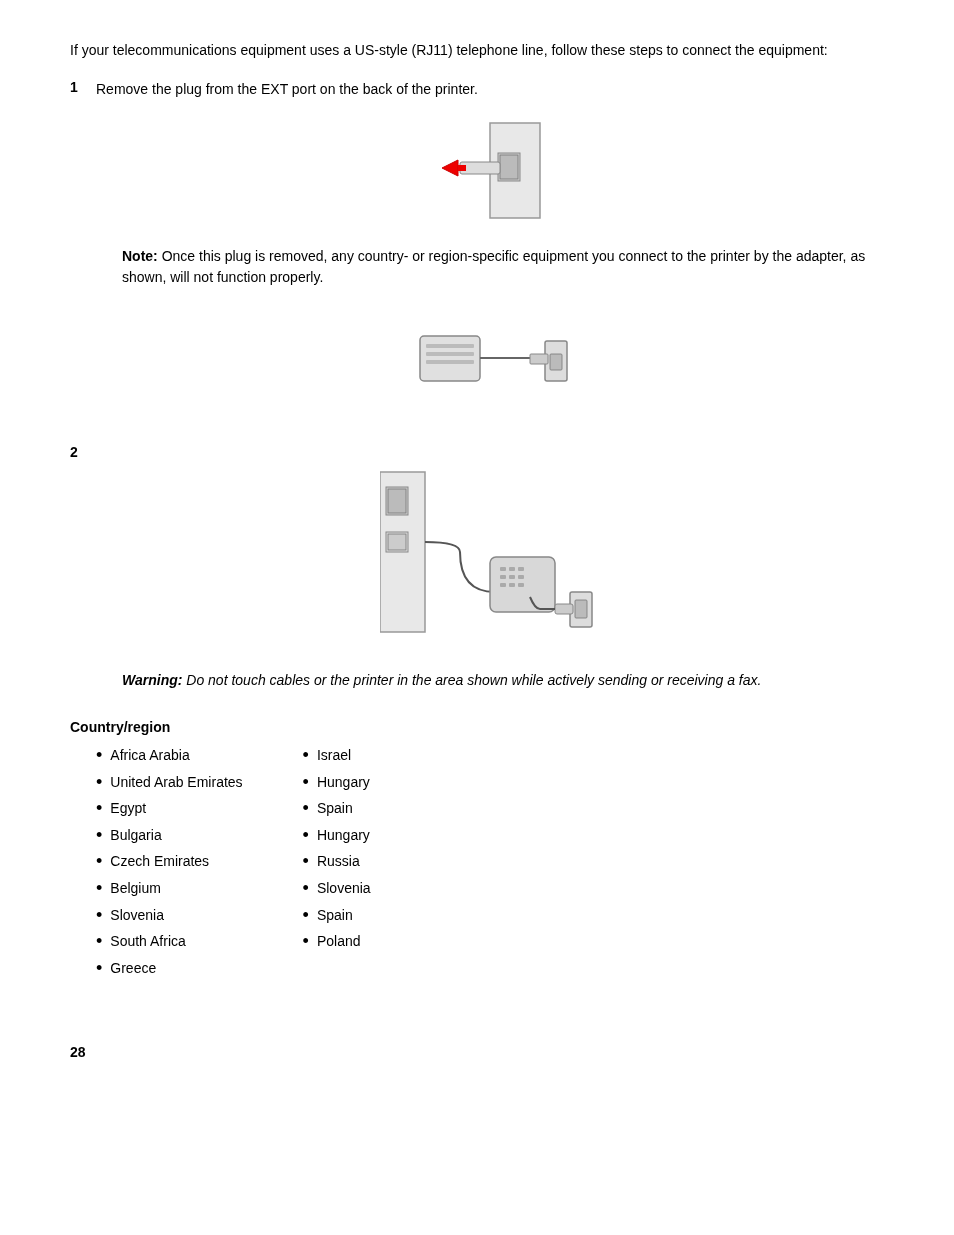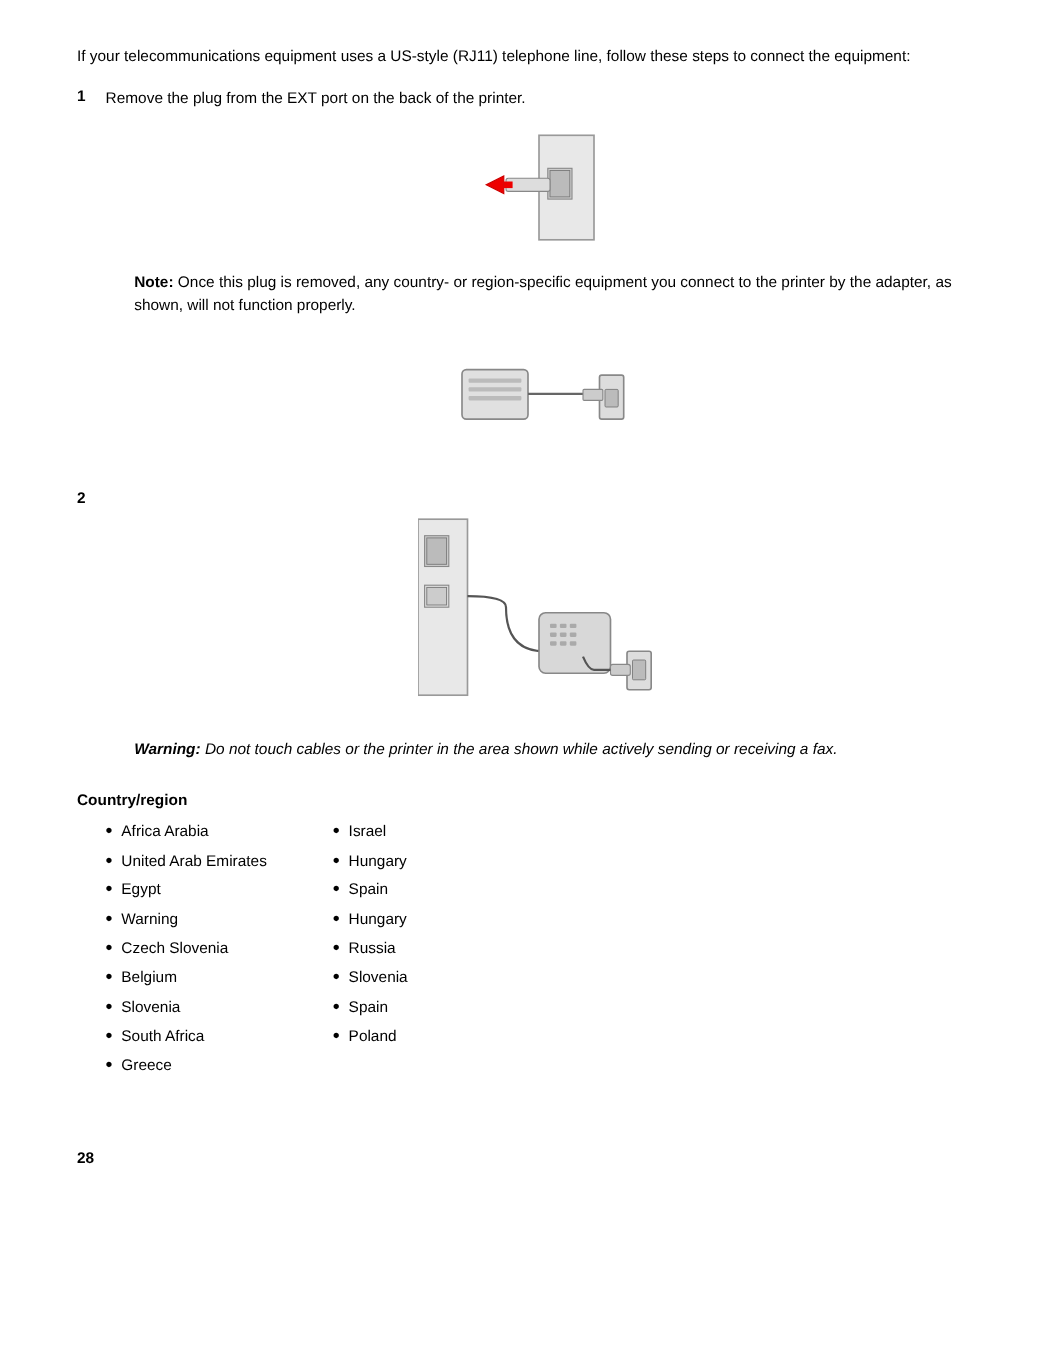--- a/index.html
+++ b/index.html
@@ -211,7 +211,7 @@
         </li>
       <li>
           <span class="bullet">•</span>
-          <span>Warning</span>
+          <span>Bulgaria</span>
         </li>
       <li>
           <span class="bullet">•</span>

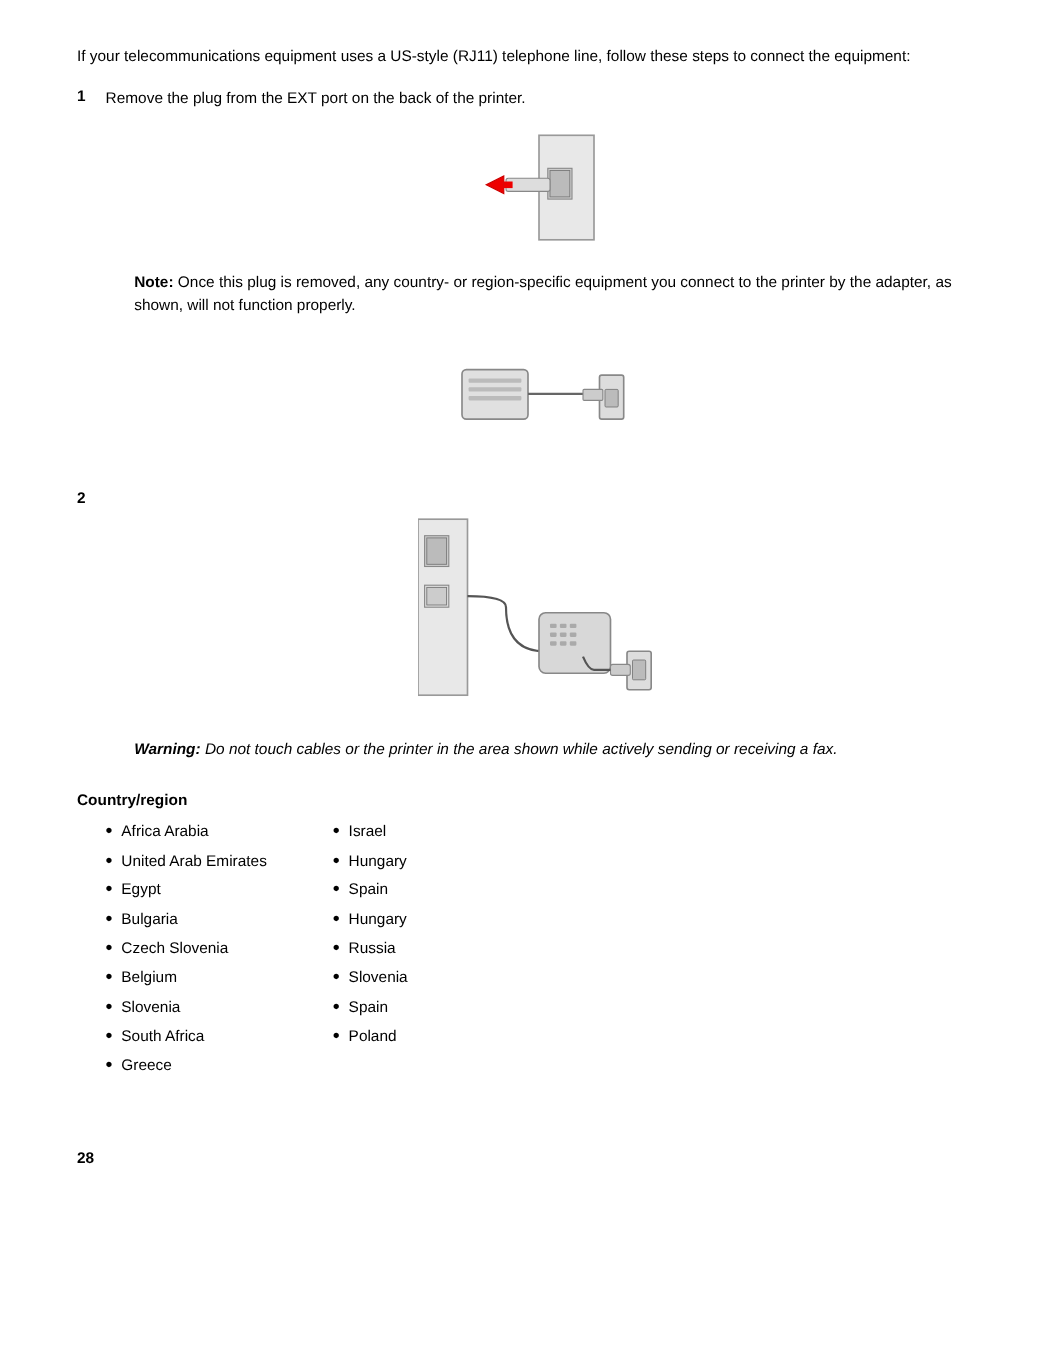--- a/index.html
+++ b/index.html
@@ -215,7 +215,7 @@
         </li>
       <li>
           <span class="bullet">•</span>
-          <span>Czech Slovenia</span>
+          <span>Czech Emirates</span>
         </li>
       <li>
           <span class="bullet">•</span>

